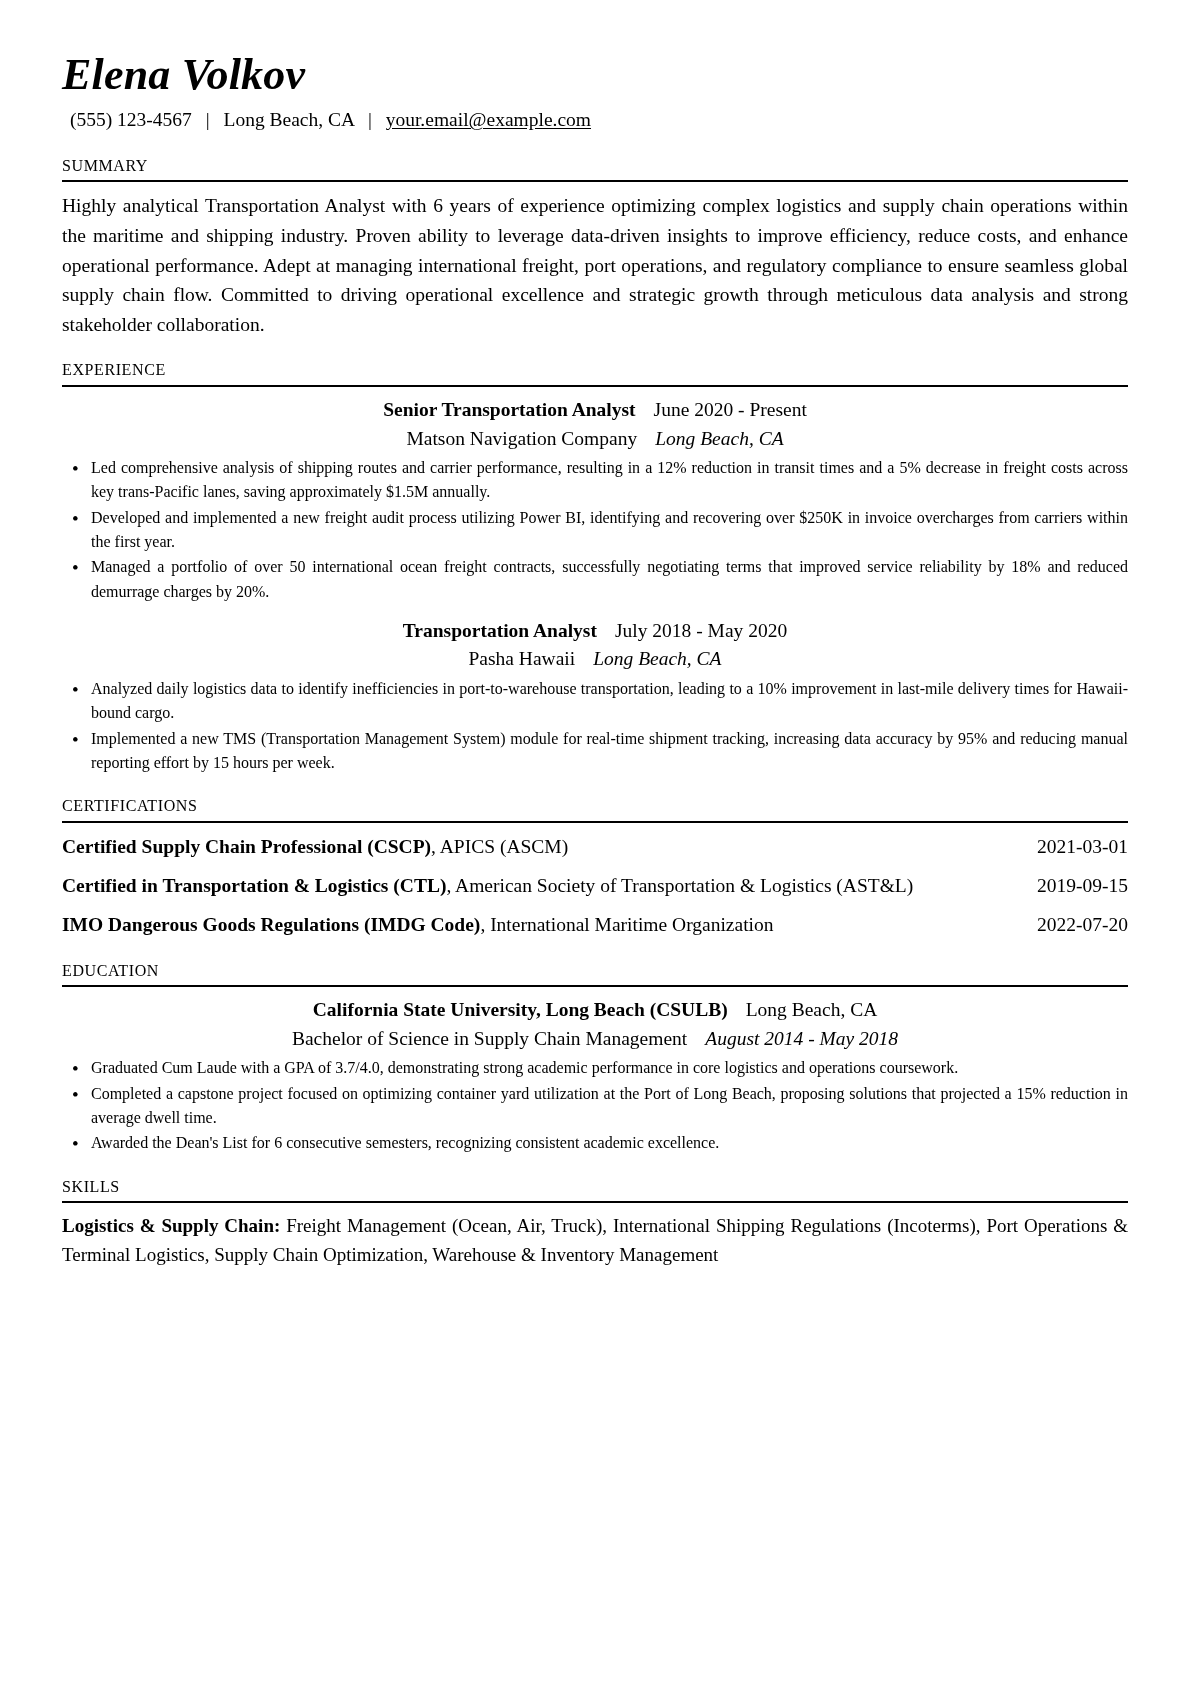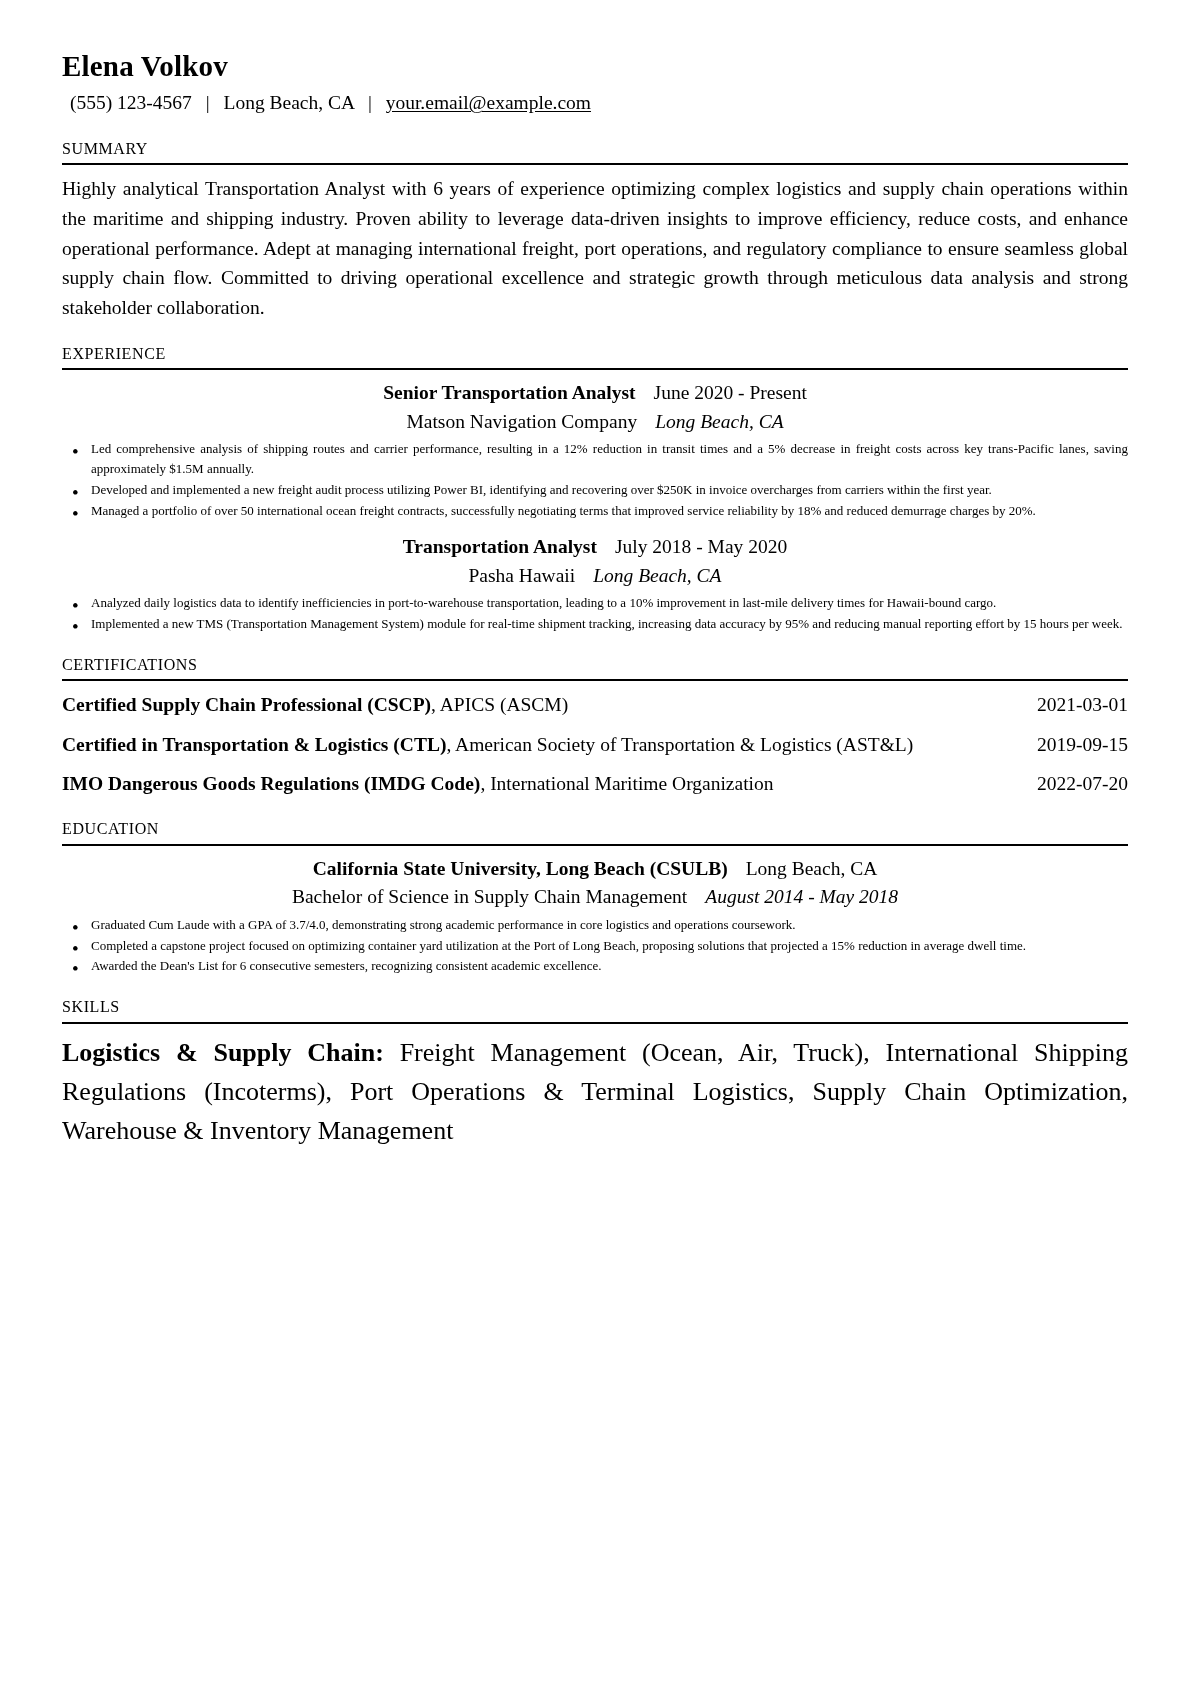--- a/index.html
+++ b/index.html
@@ -23,11 +23,12 @@
 
   
   .name {
-    font-size: 29px;
+    font-size: 44px;
     font-weight: 700;
     letter-spacing: 0.2px;
     line-height: 1.12;
     margin: 10px 0 2px 0;
+    font-style: italic;
   }
   .contact-line {
     font-size: 19.5px;

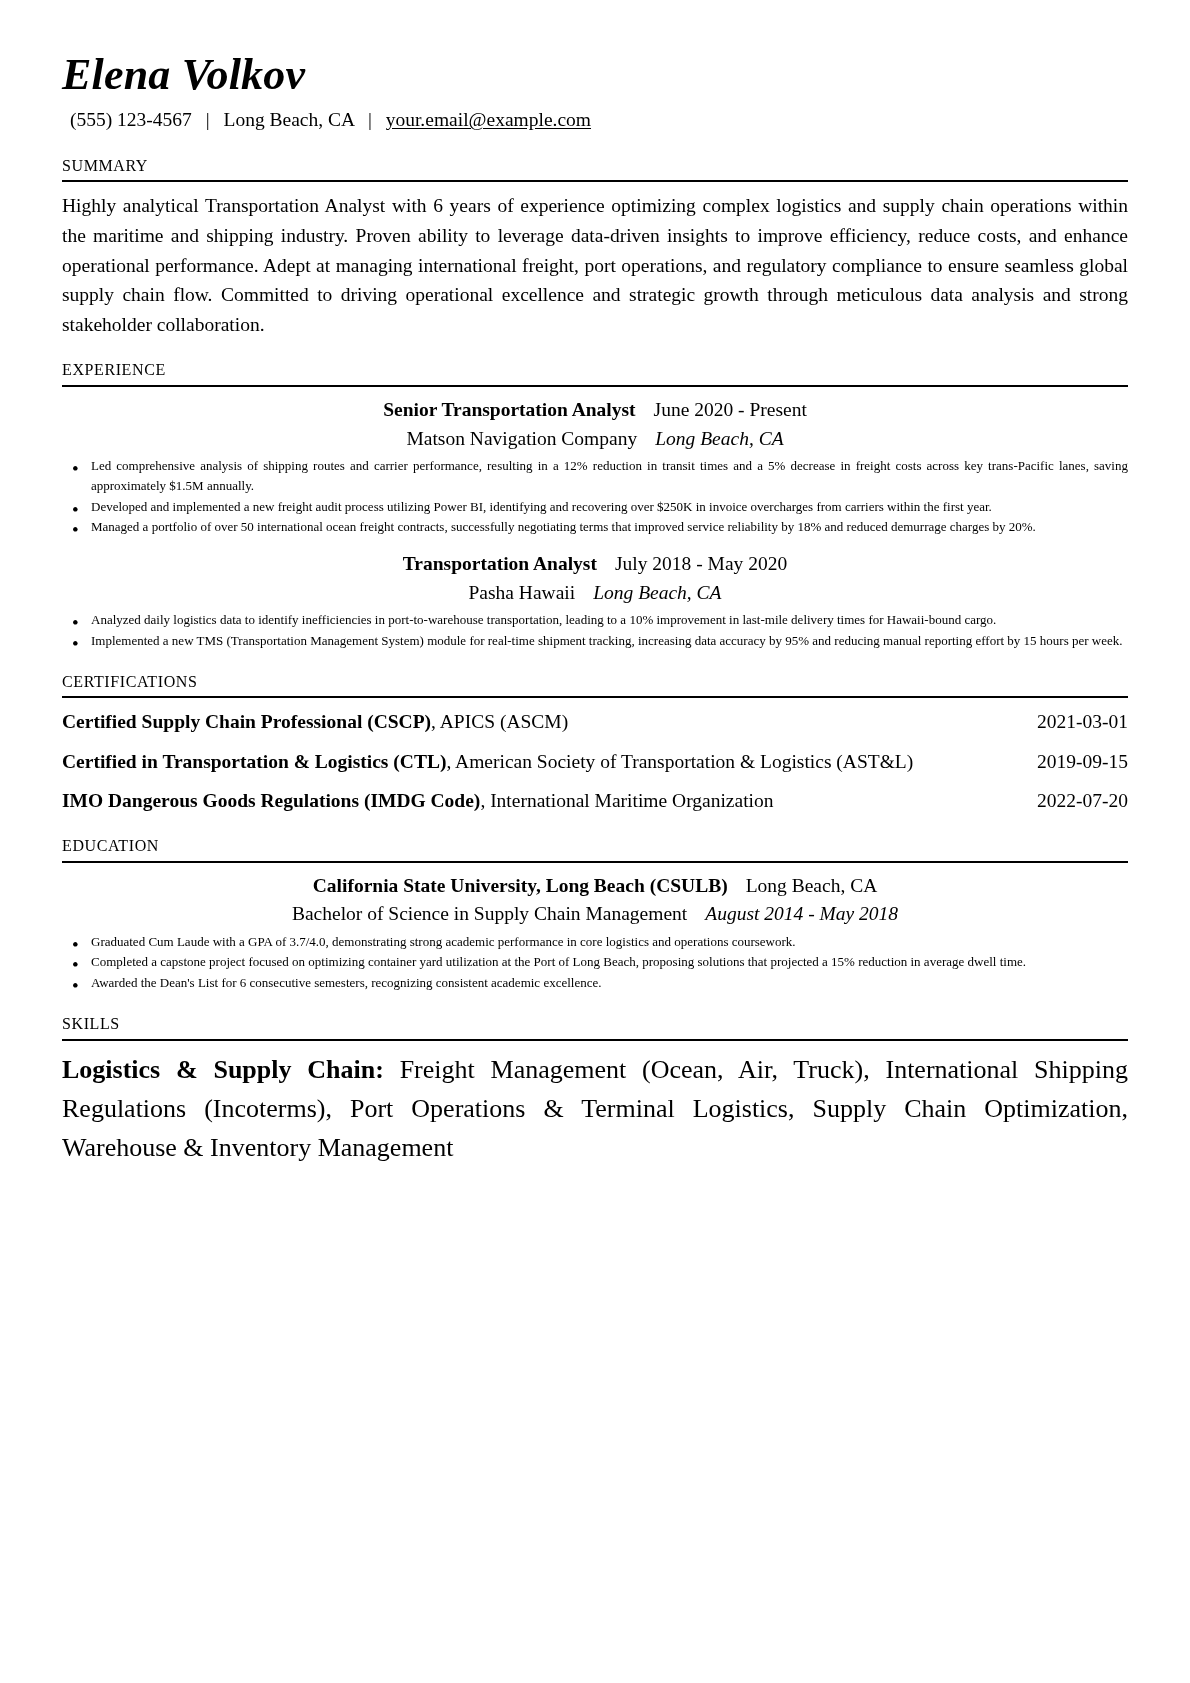--- a/index.html
+++ b/index.html
@@ -116,7 +116,7 @@
   }
   ul.bullets > li {
     position: relative;
-    font-size: 13px;
+    font-size: 16px;
     line-height: 1.52;
     text-align: justify;
     padding-left: 29px;

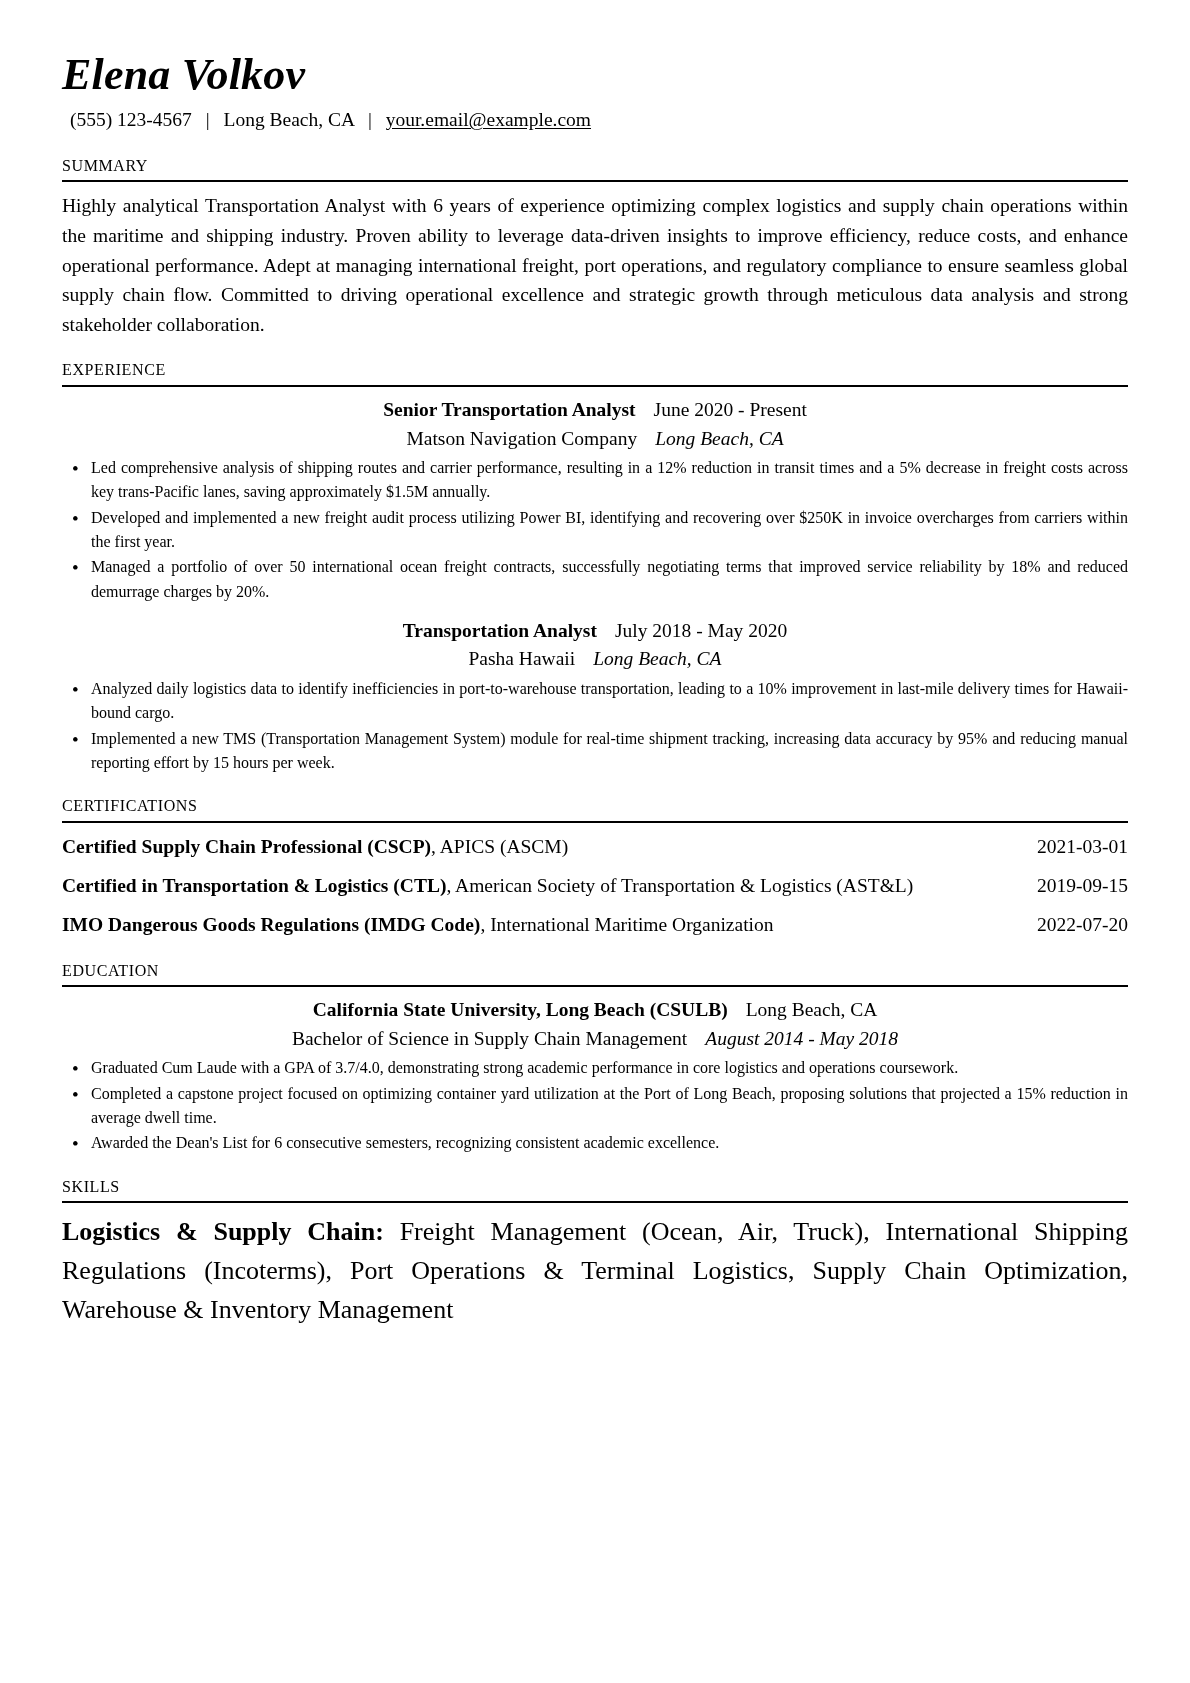--- a/index.html
+++ b/index.html
@@ -154,7 +154,7 @@
 
   
   .skill-item {
-    font-size: 26px;
+    font-size: 19px;
     line-height: 1.5;
     text-align: justify;
     margin-bottom: 6px;

